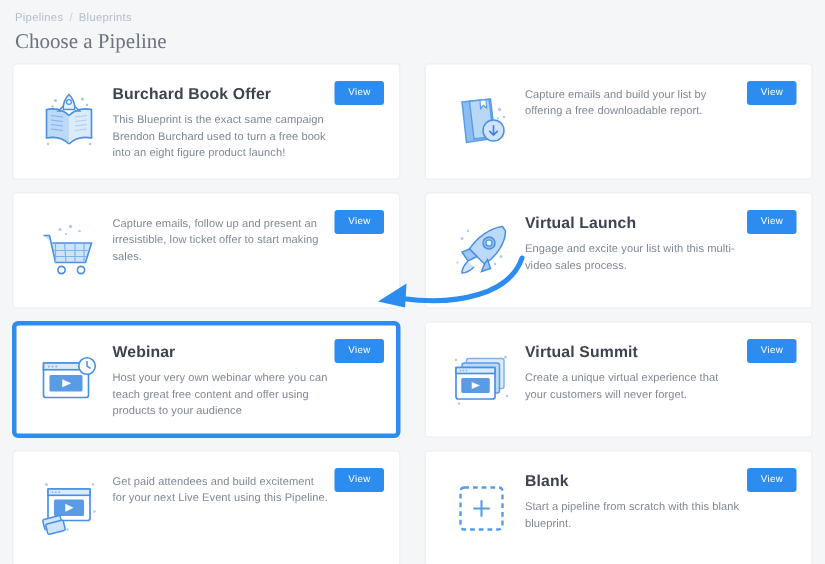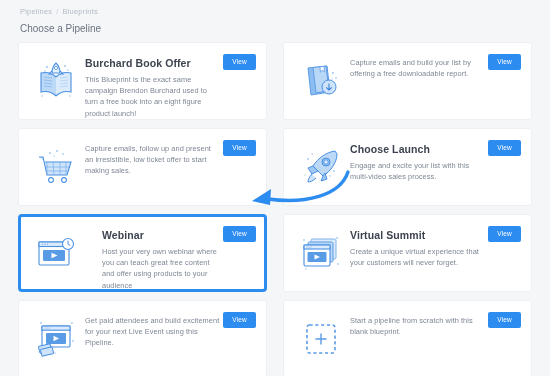--- a/index.html
+++ b/index.html
@@ -9,7 +9,7 @@
     font-family: "Liberation Sans", sans-serif;
     overflow: hidden;
   }
-  .page { position: relative; width: 550px; height: 360px; padding: 0 18px; }
+  .page { position: relative; width: 550px; height: 360px; padding: 0 8px; }
 
   .breadcrumb {
     font-size: 7.5px; color: #b5bcc6; letter-spacing: .2px;

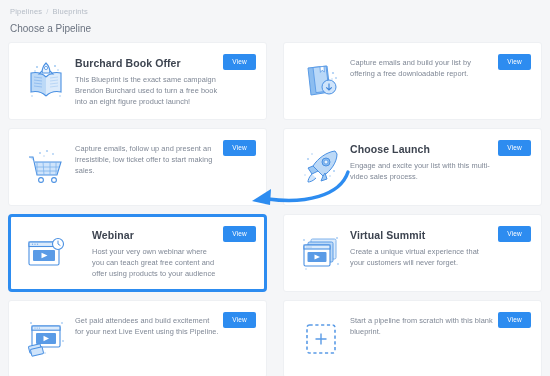--- a/index.html
+++ b/index.html
@@ -19,8 +19,8 @@
   .bc-sep { margin: 0 4px; color: #c9cfd8; }
 
   .page-title {
-    font-size: 10px; color: #6b7380; padding: 4px 2px 0 2px;
-    height: 20px; line-height: 14px; font-weight: 400;
+    font-size: 14px; color: #6b7380; padding: 4px 2px 0 2px;
+    height: 20px; line-height: 14px; font-weight: 400; font-family: Liberation Serif, serif;
   }
 
   .grid {

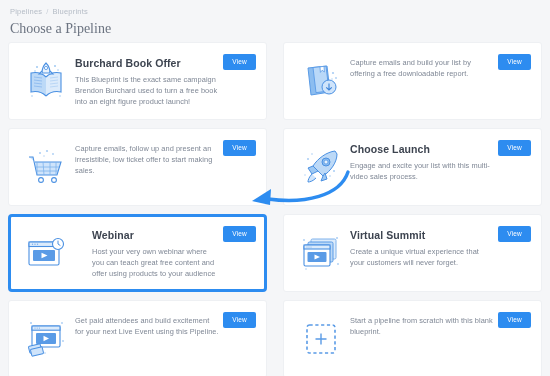--- a/index.html
+++ b/index.html
@@ -185,7 +185,7 @@
         </svg>
       </div>
       <div class="card-body">
-        <div class="card-title">Choose Launch</div>
+        <div class="card-title">Virtual Launch</div>
         <div class="card-desc">Engage and excite your list with this multi-video sales process.</div>
       </div>
       <button class="view-btn">View</button>

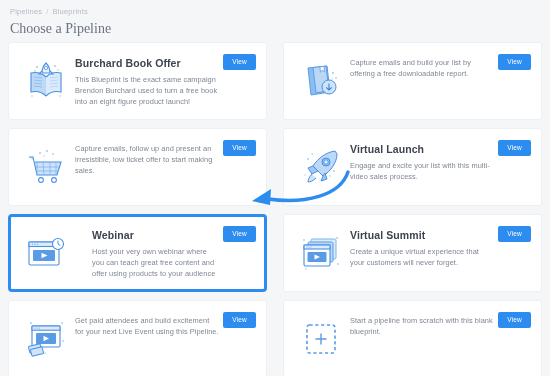--- a/index.html
+++ b/index.html
@@ -45,7 +45,6 @@
     border: 3px solid #2d8cf0;
     border-radius: 4px;
     padding: 8px 8px 8px 6px;
-    gap: 17px;
   }
 
   .card-icon {

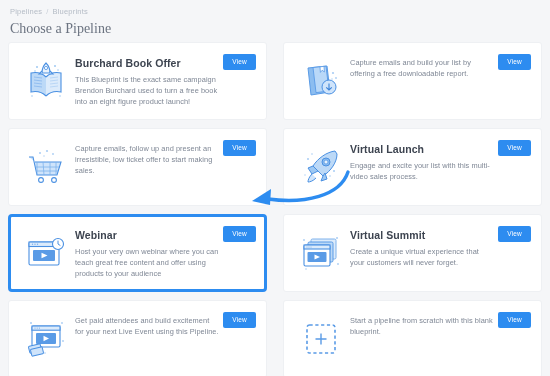--- a/index.html
+++ b/index.html
@@ -280,6 +280,7 @@
         </svg>
       </div>
       <div class="card-body">
+        <div class="card-title">Blank</div>
         <div class="card-desc">Start a pipeline from scratch with this blank blueprint.</div>
       </div>
       <button class="view-btn">View</button>

